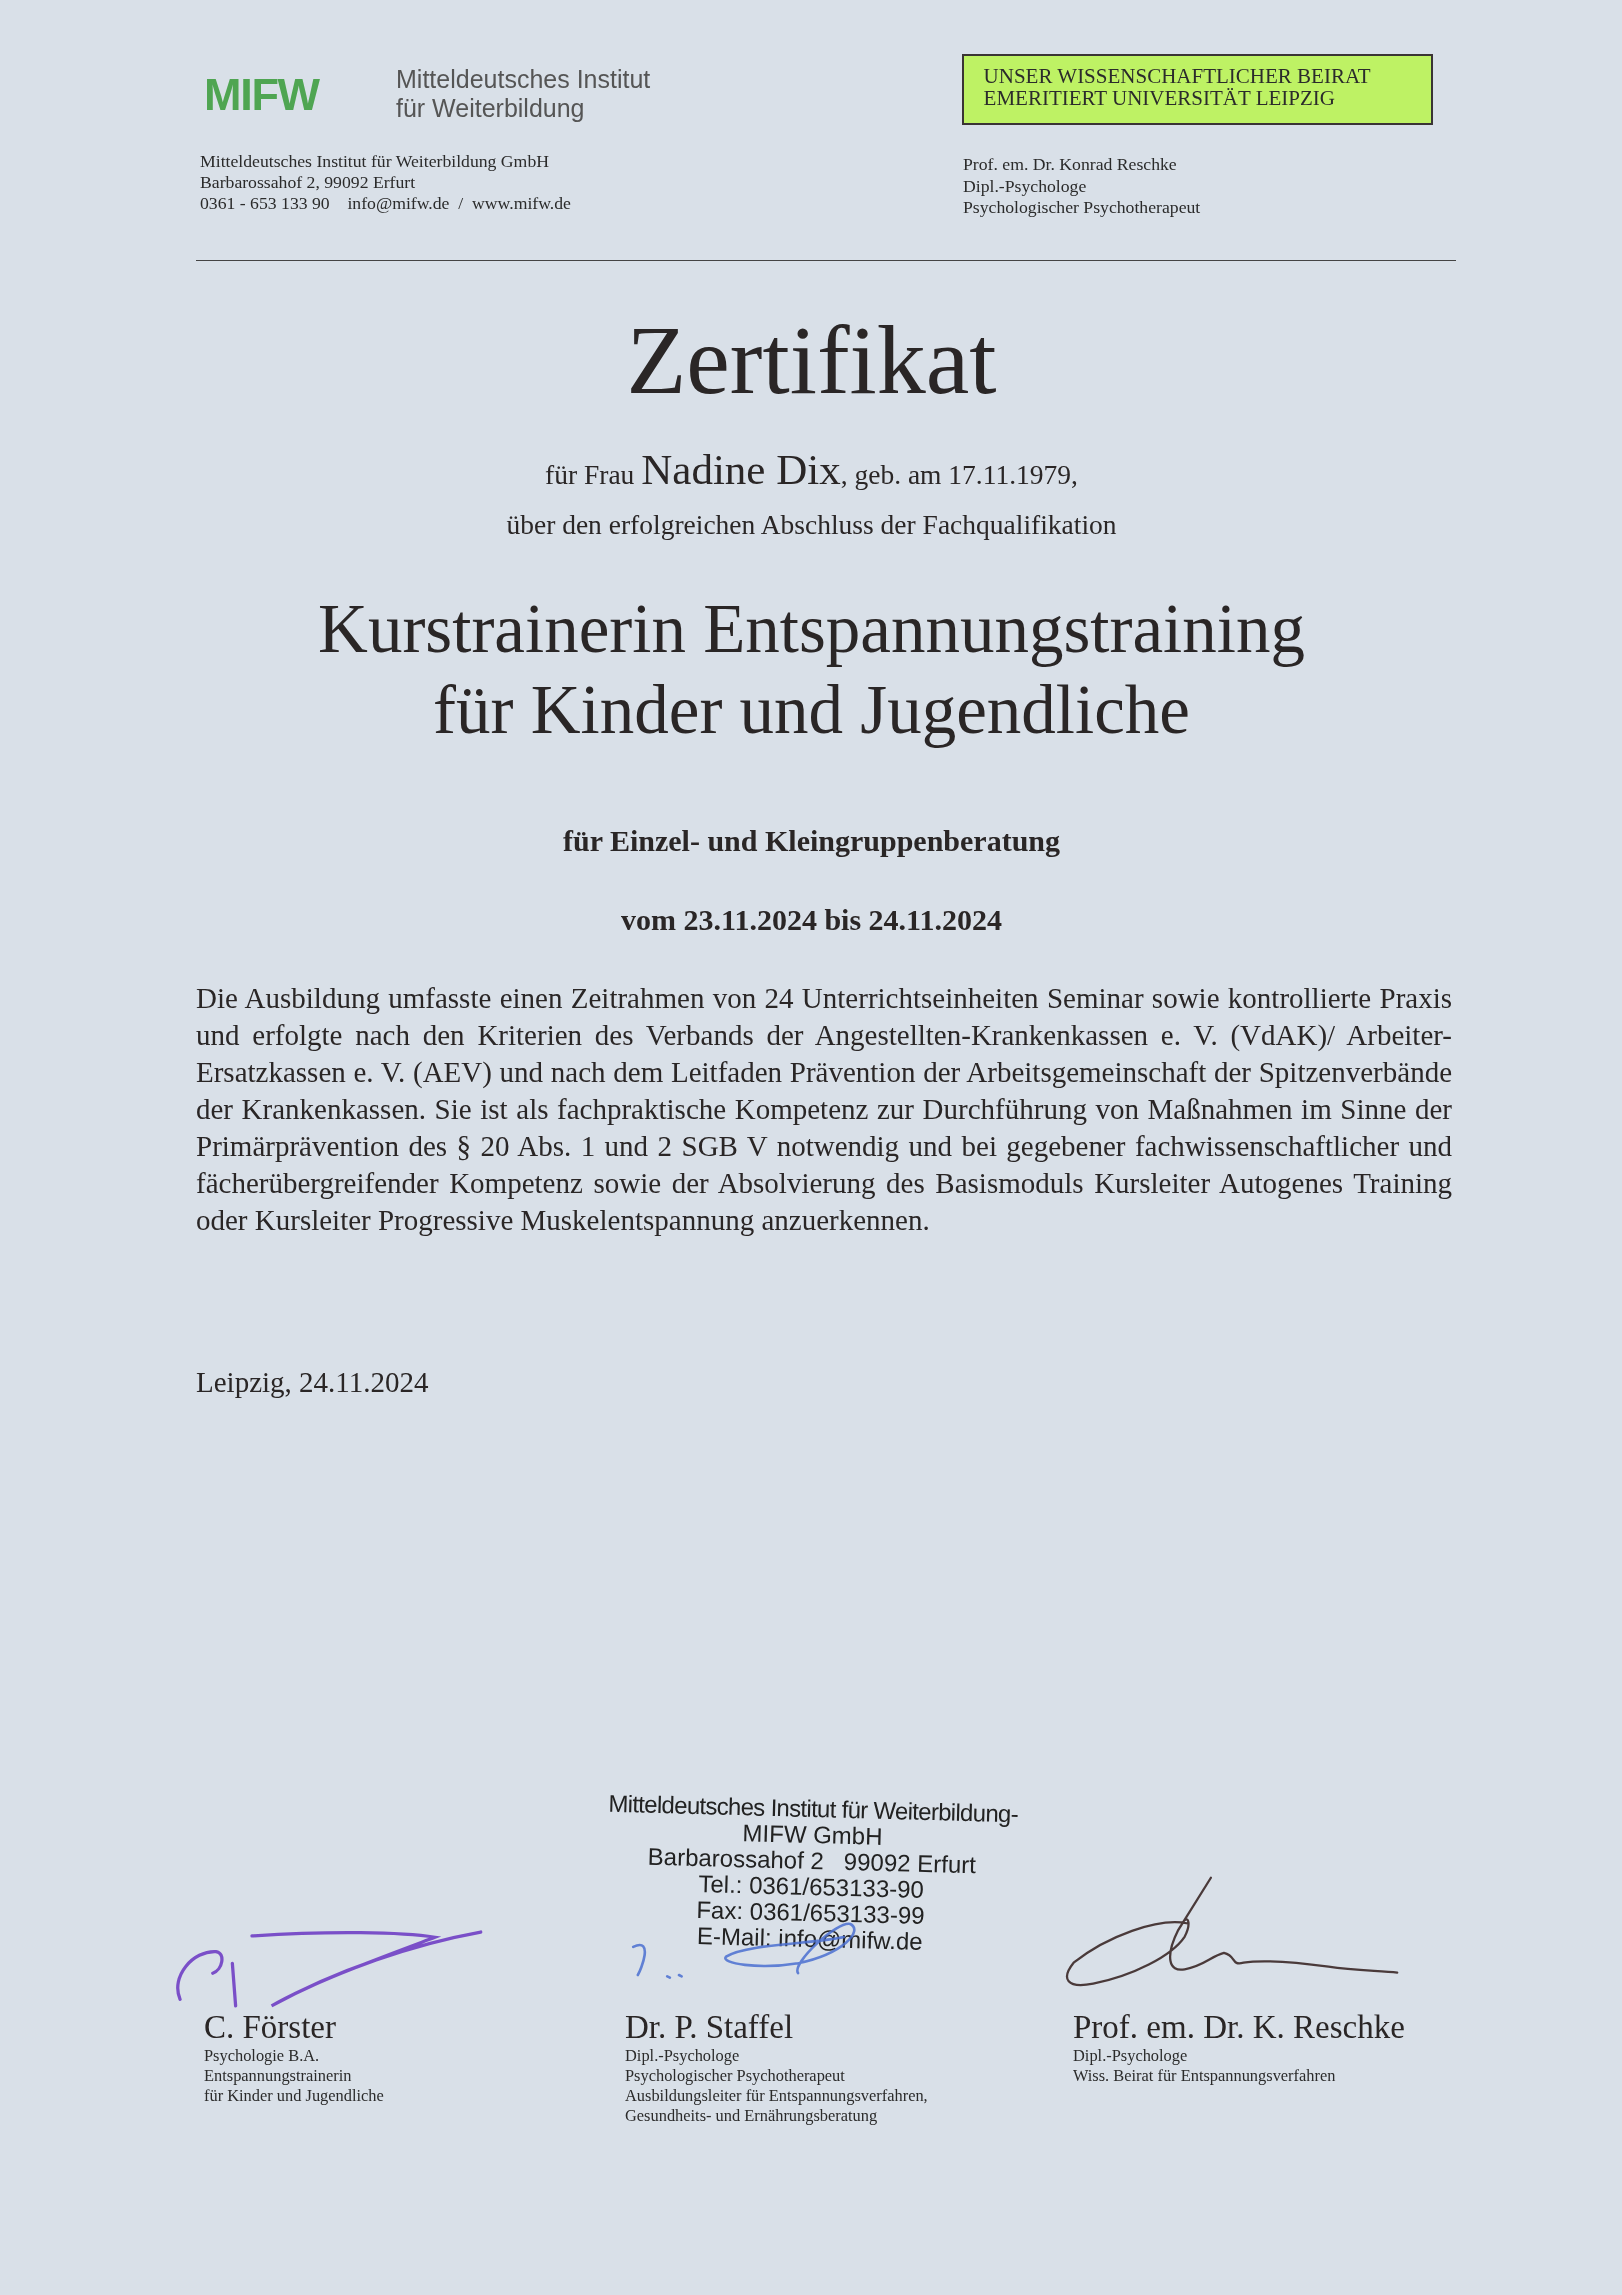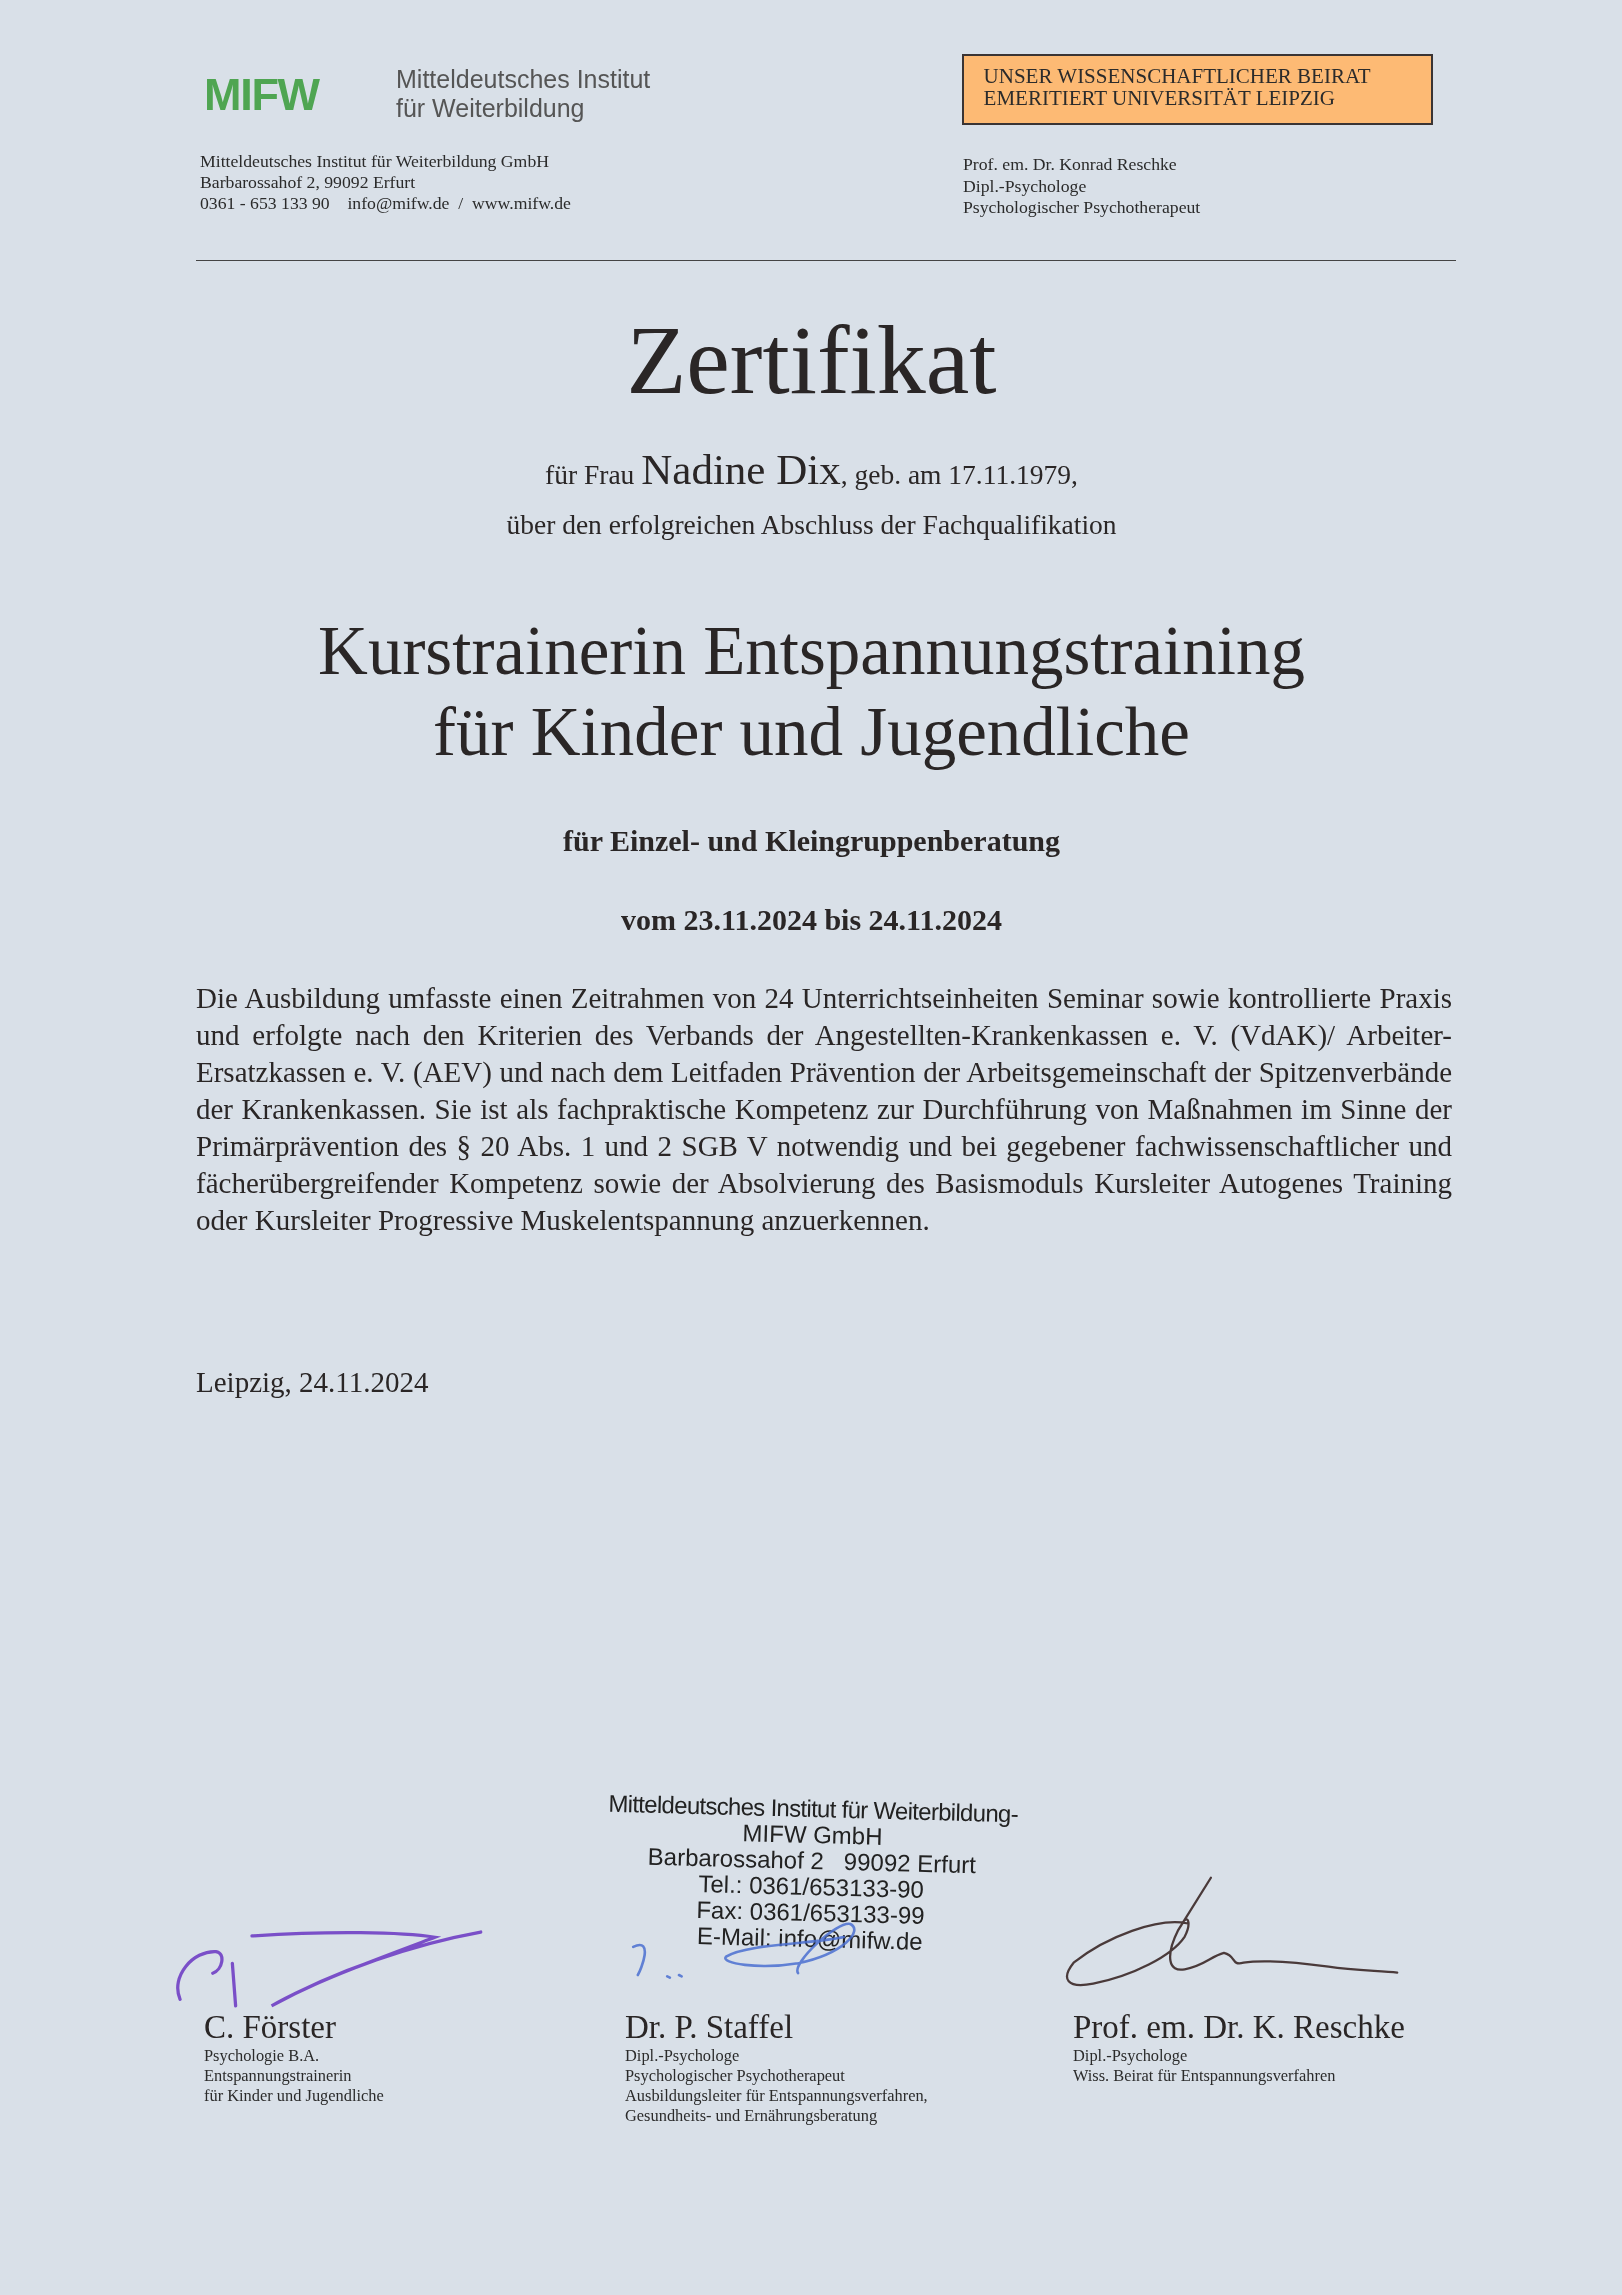--- a/index.html
+++ b/index.html
@@ -32,7 +32,7 @@
     .beirat-box {
       left: 962px; top: 54px; width: 471px; height: 71px;
       border: 2.6px solid #3a3434;
-      background: #fdba74;
+      background: #bef264;
       box-sizing: border-box;
       padding: 9.2px 19.6px;
       font-size: 21px; line-height: 22px; color: #2b2b2b;

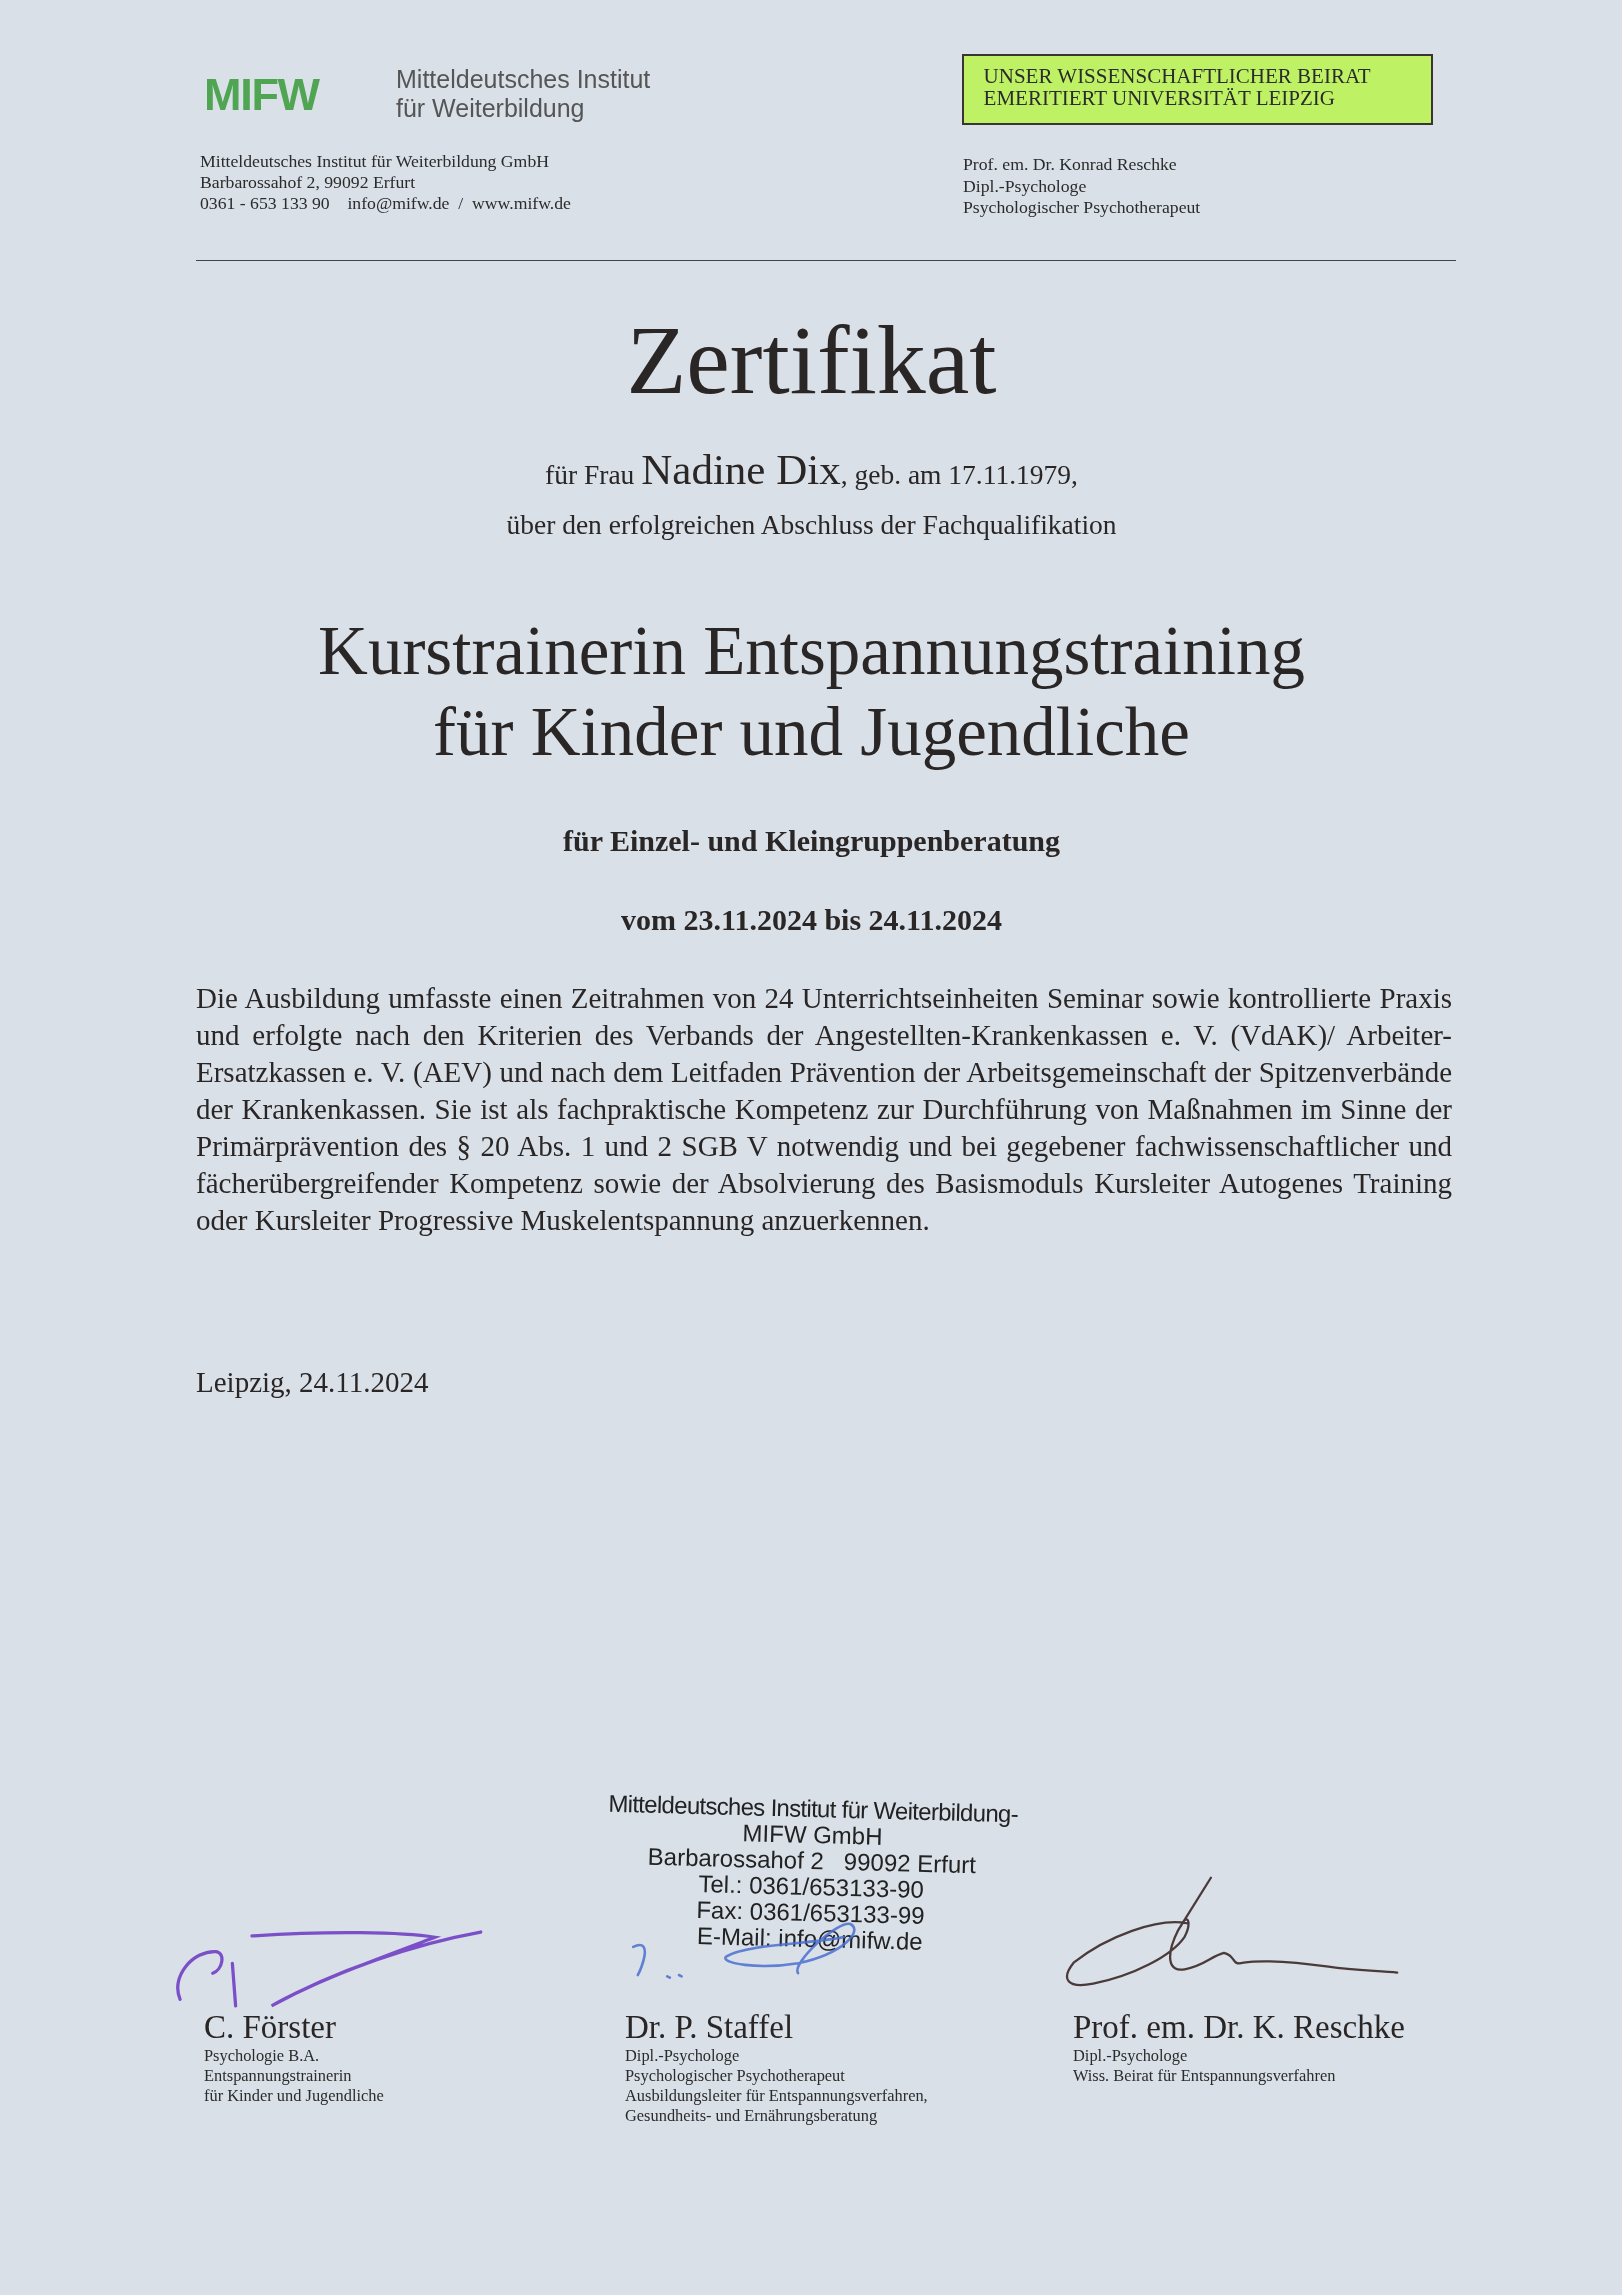--- a/index.html
+++ b/index.html
@@ -51,7 +51,7 @@
     .recipient { top: 450px; font-size: 27.5px; line-height: 39px; }
     .recipient .name { font-size: 43px; }
     .subline { top: 505px; font-size: 27.5px; line-height: 39px; }
-    .qual { top: 611px; font-size: 69px; line-height: 81px; color: #2a2626; }
+    .qual { top: 589px; font-size: 69px; line-height: 81px; color: #2a2626; }
     .scope { top: 821px; font-size: 30px; font-weight: bold; line-height: 39px; }
     .dates { top: 900px; font-size: 30px; font-weight: bold; line-height: 39px; }
     .body-text {

